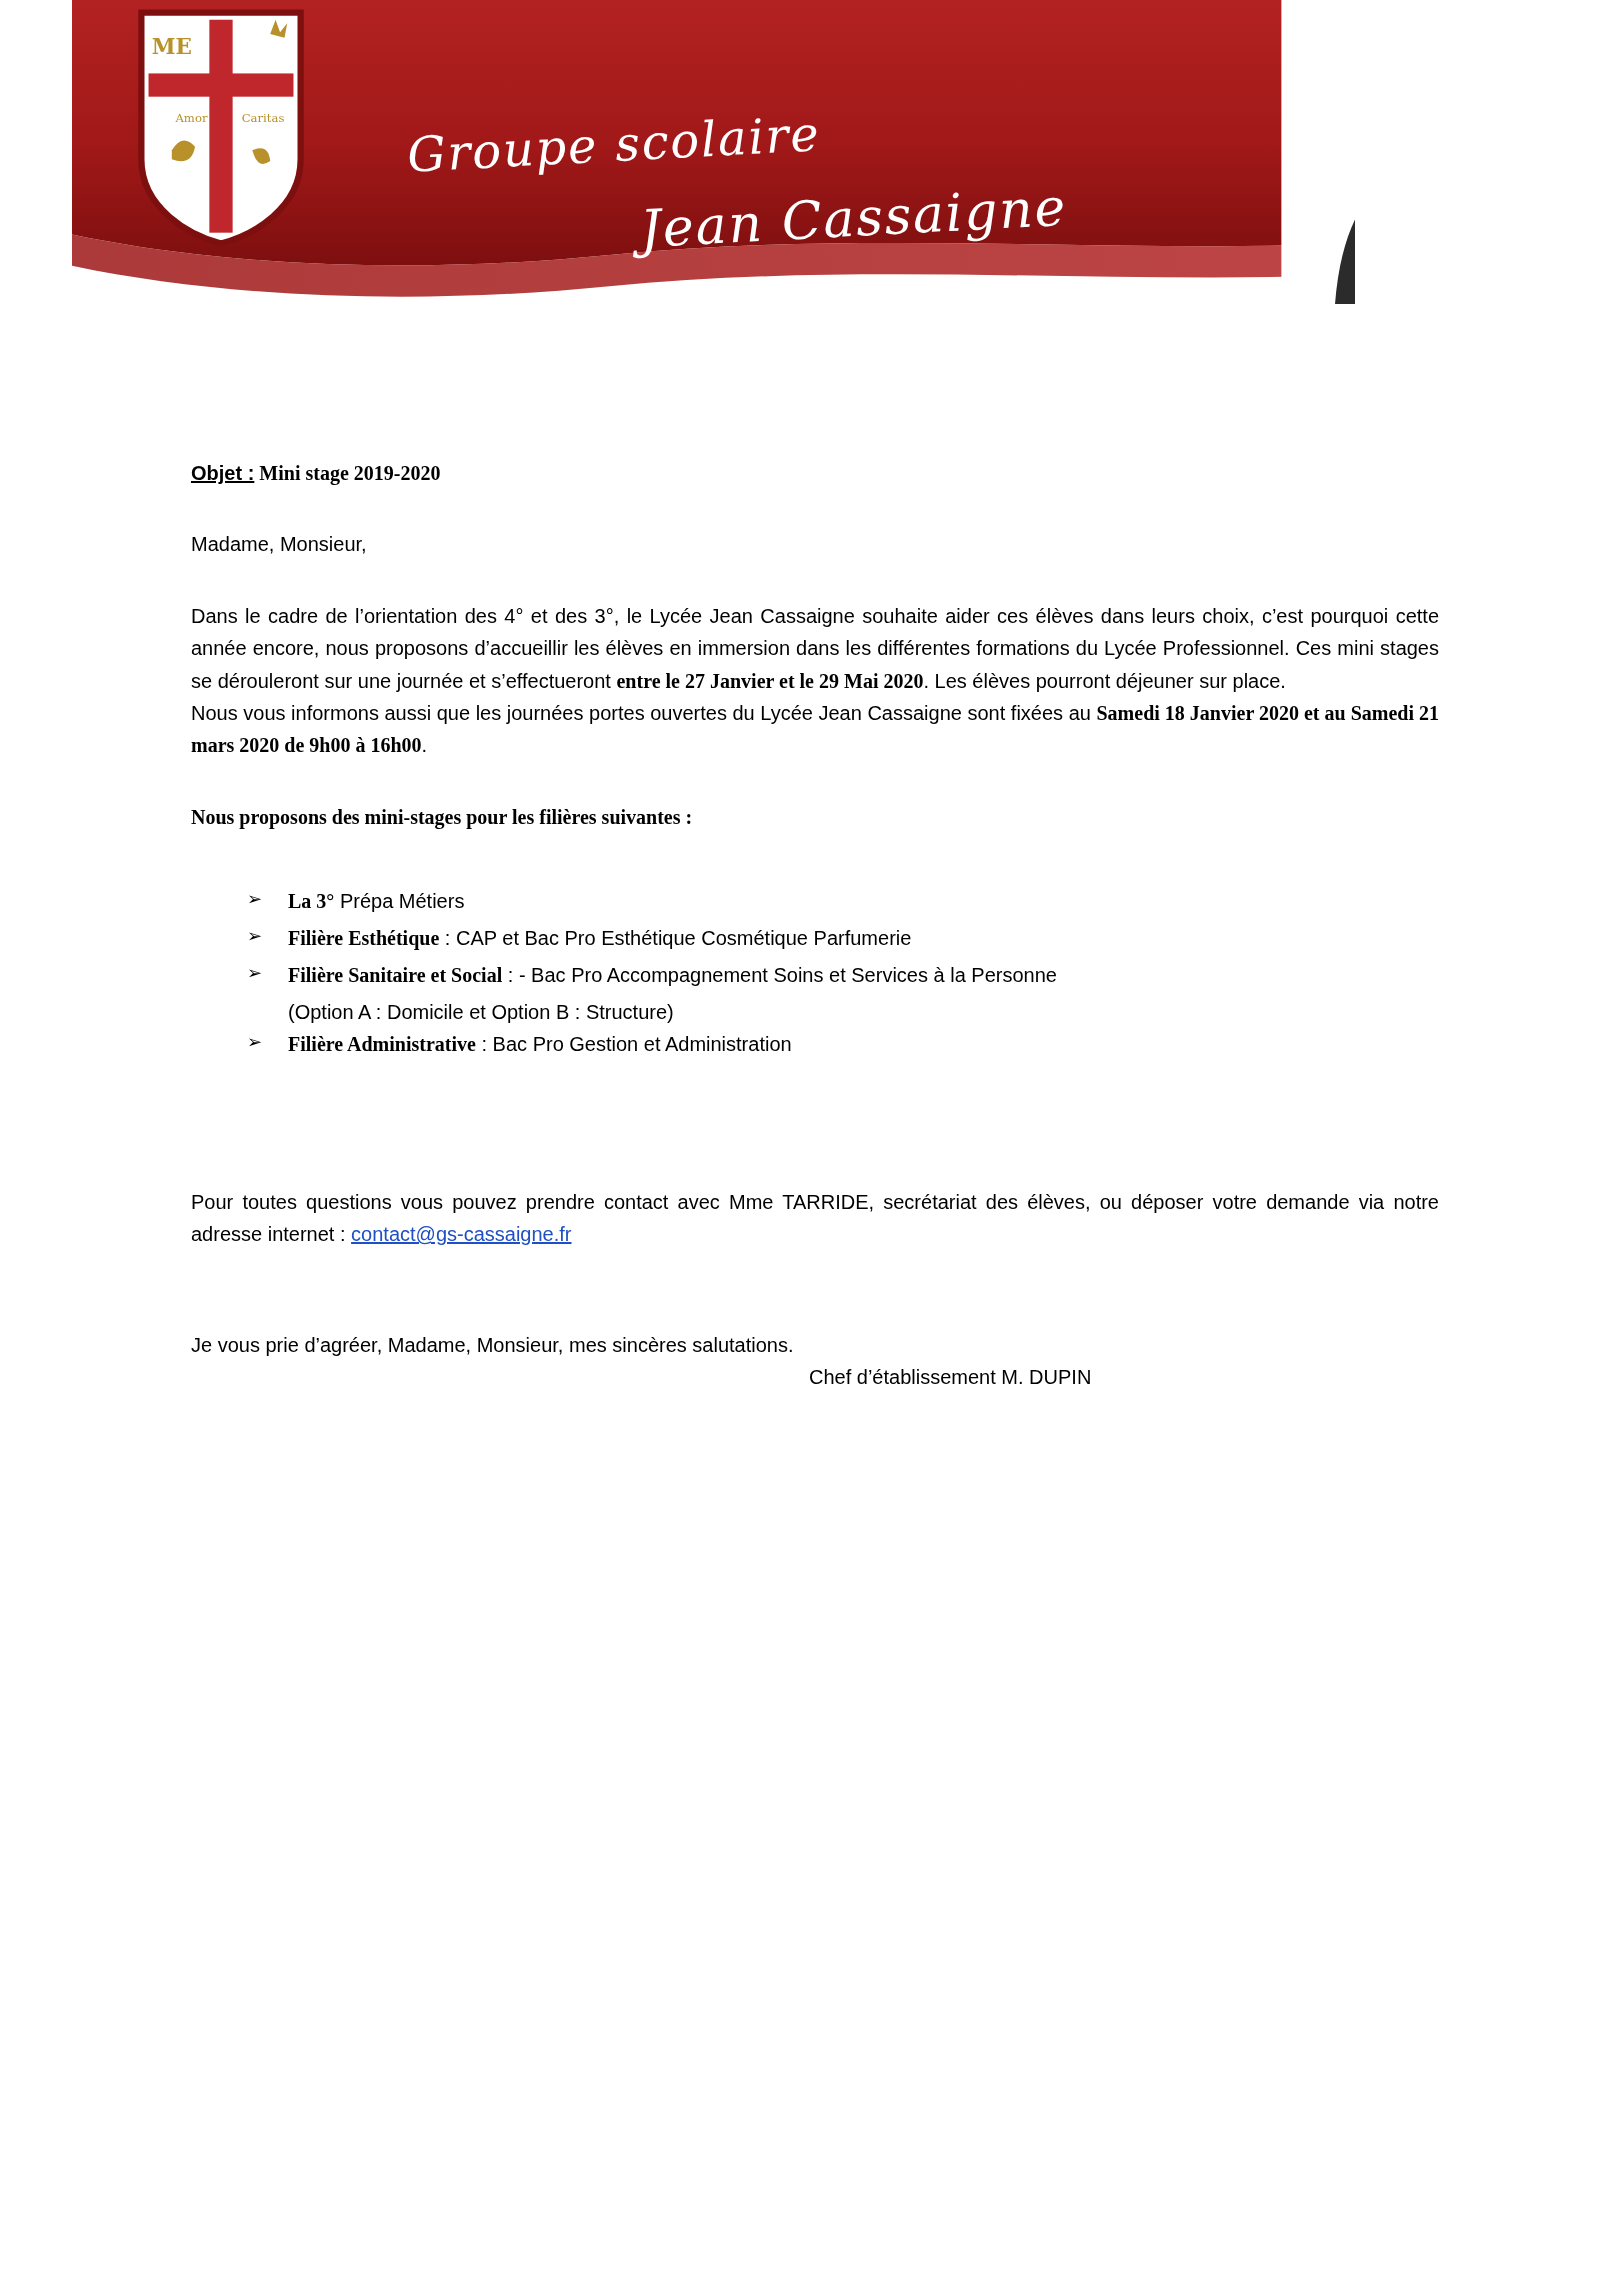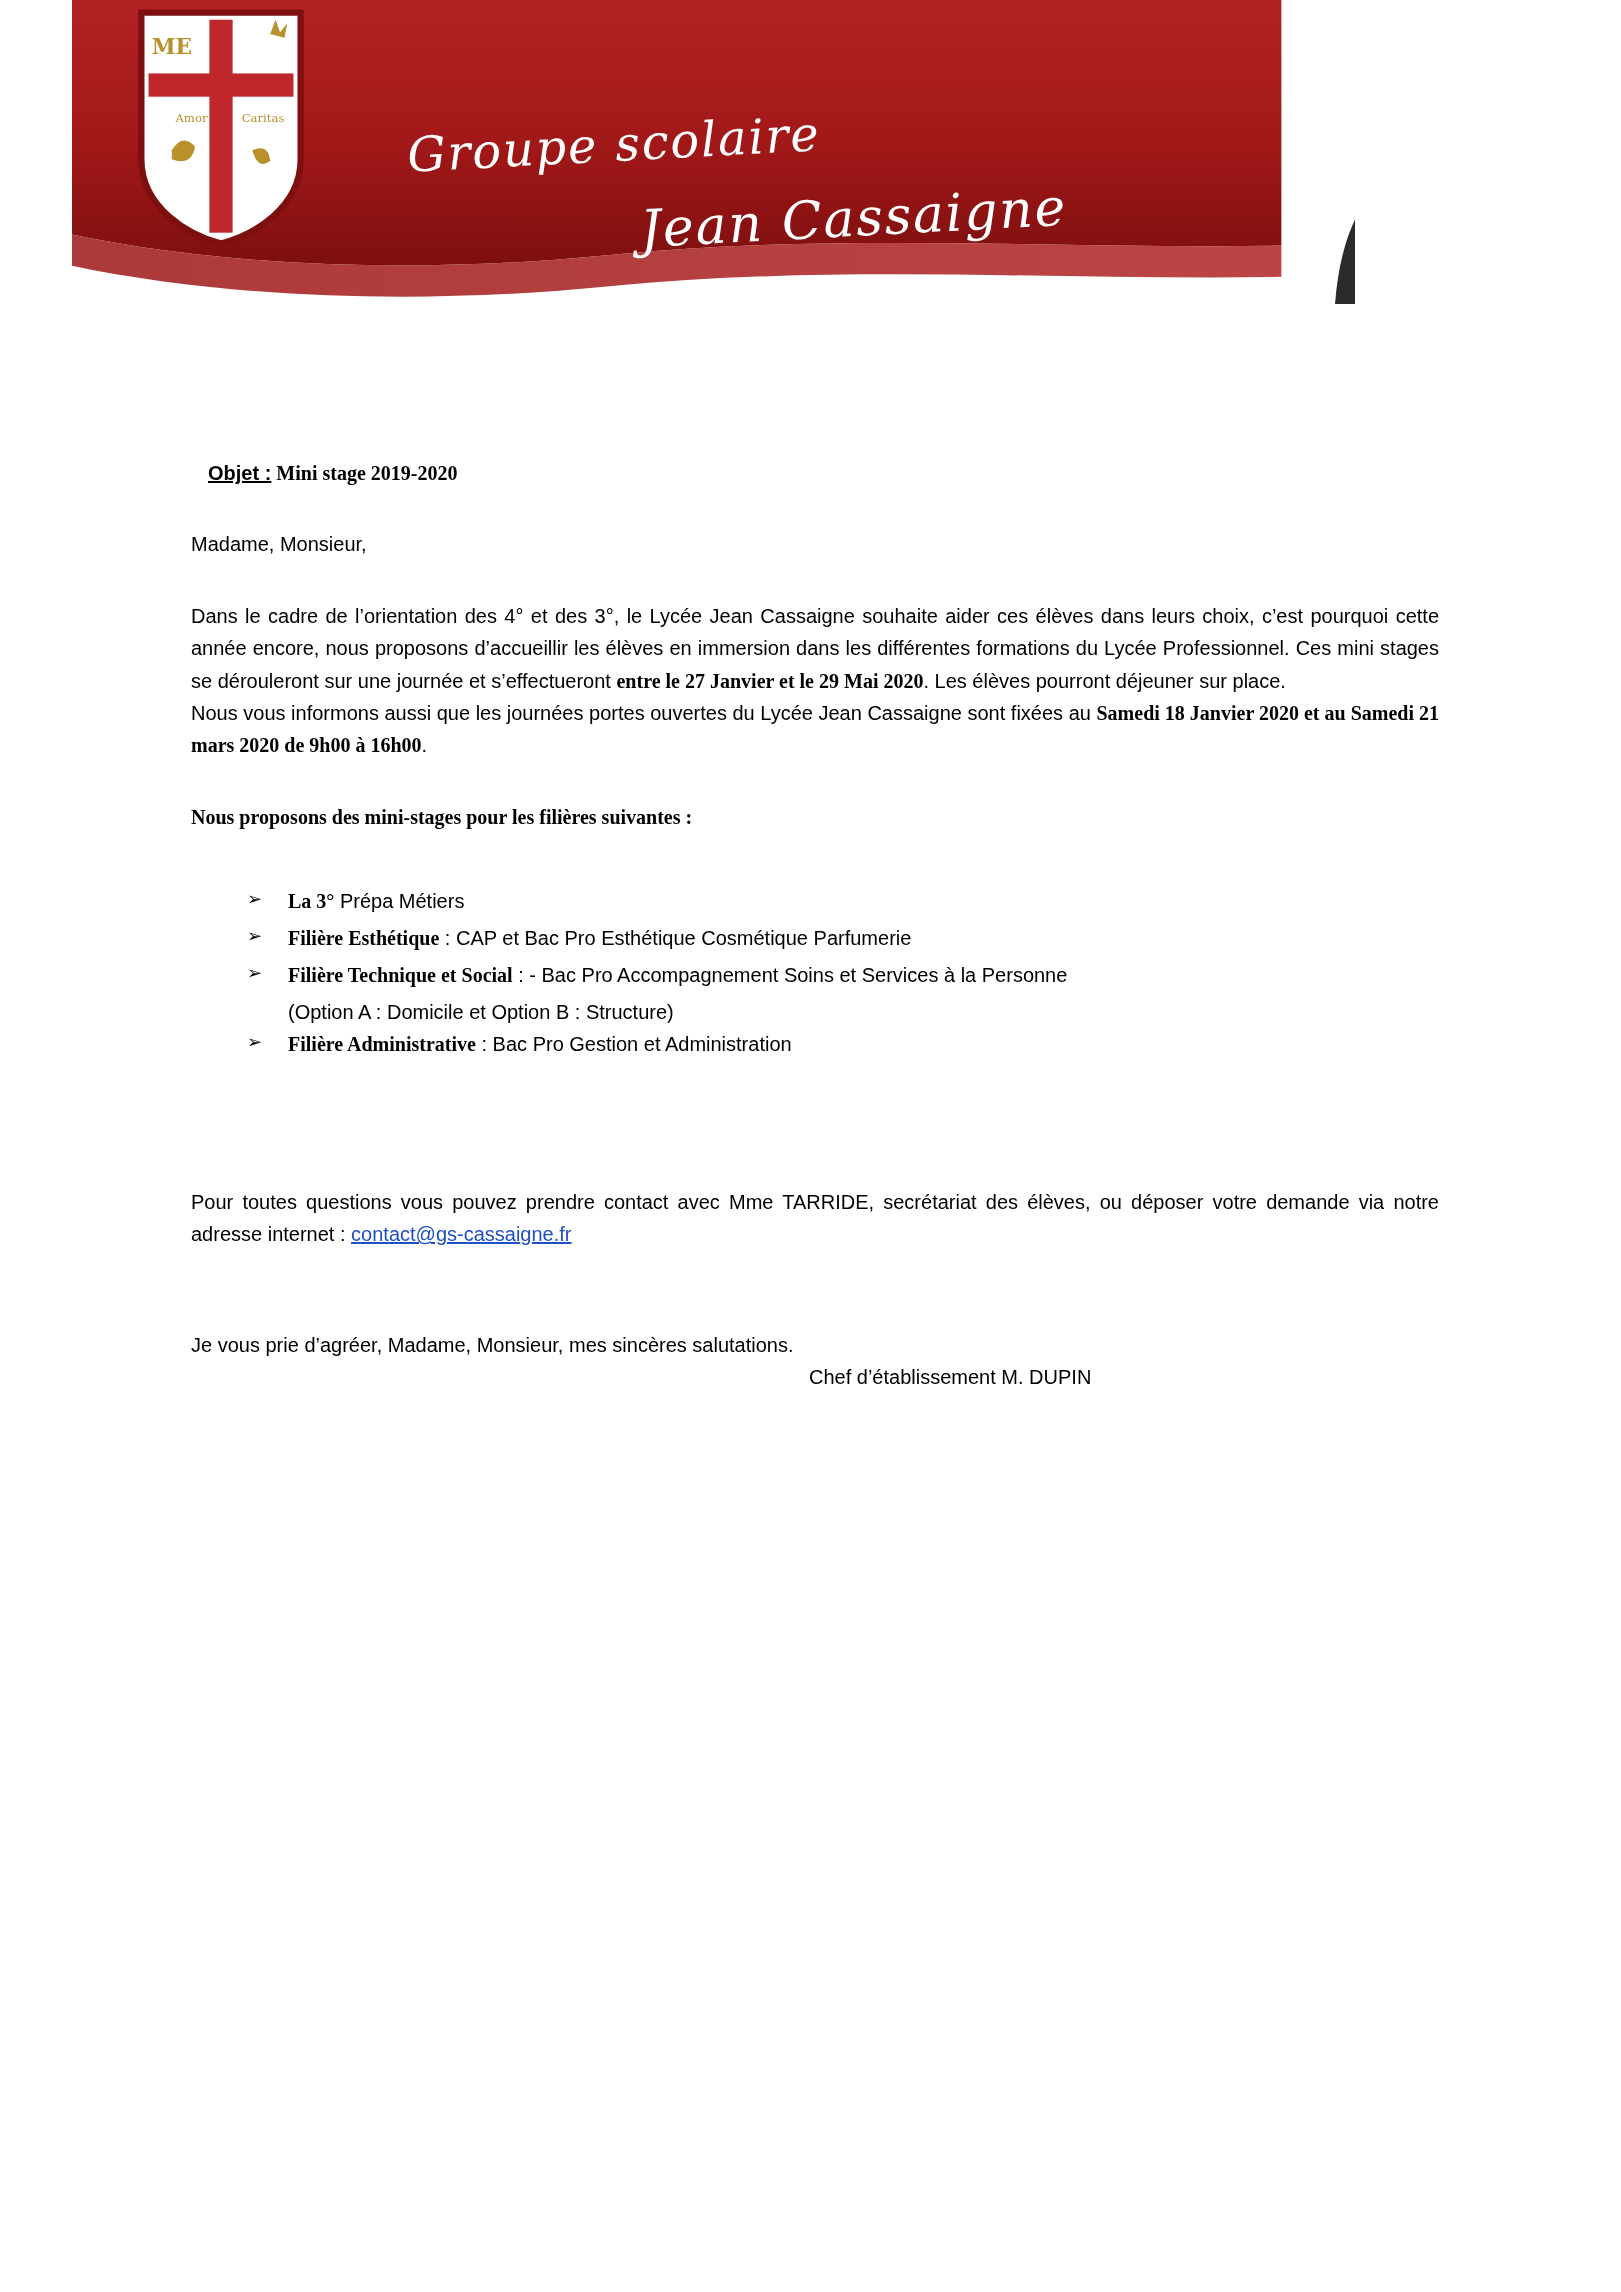--- a/index.html
+++ b/index.html
@@ -94,7 +94,6 @@
   .u-bold {
     font-weight: bold;
     text-decoration: underline;
-    margin-left: 17px;
   }
   .gap-sm { height: 30px; }
   .gap-md { height: 39px; }

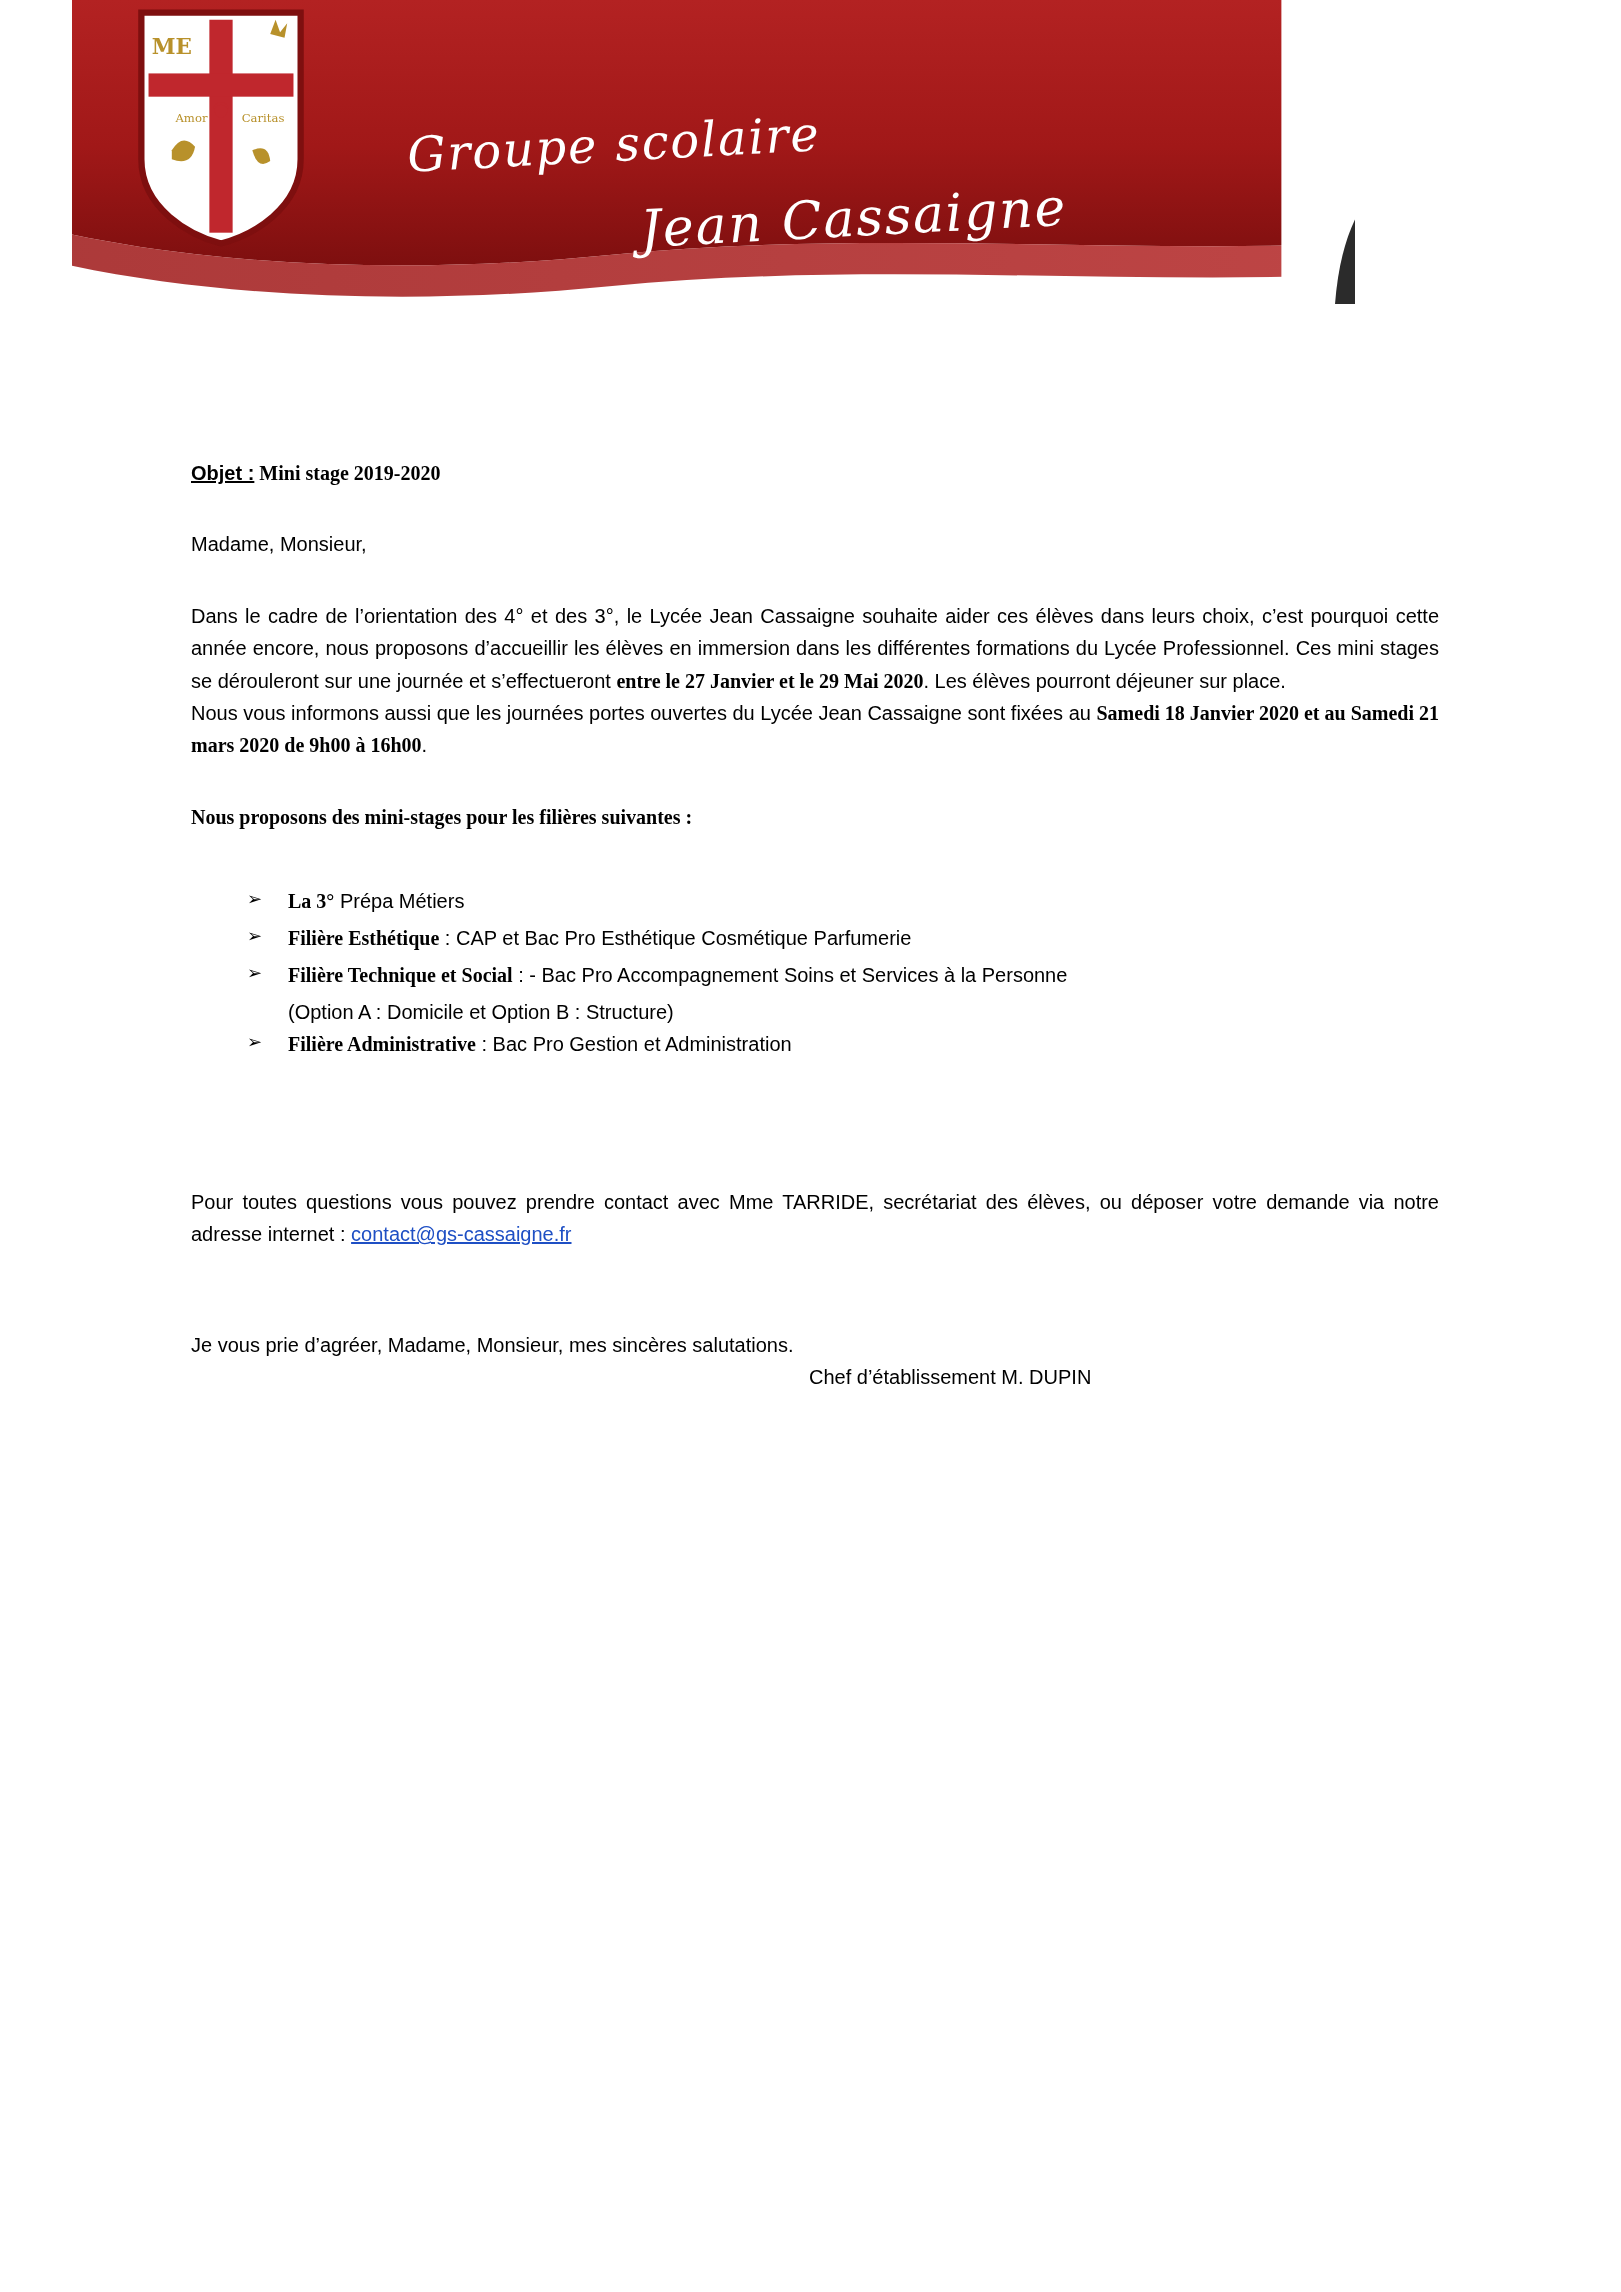--- a/index.html
+++ b/index.html
@@ -230,7 +230,7 @@
     </li>
     <li>
       <span class="arrow">➢</span>
-      <span class="b">Filière Technique et Social</span><span> : - Bac Pro Accompagnement Soins et Services à la Personne</span>
+      <span class="b">Filière Sanitaire et Social</span><span> : - Bac Pro Accompagnement Soins et Services à la Personne</span>
     </li>
   </ul>
 

